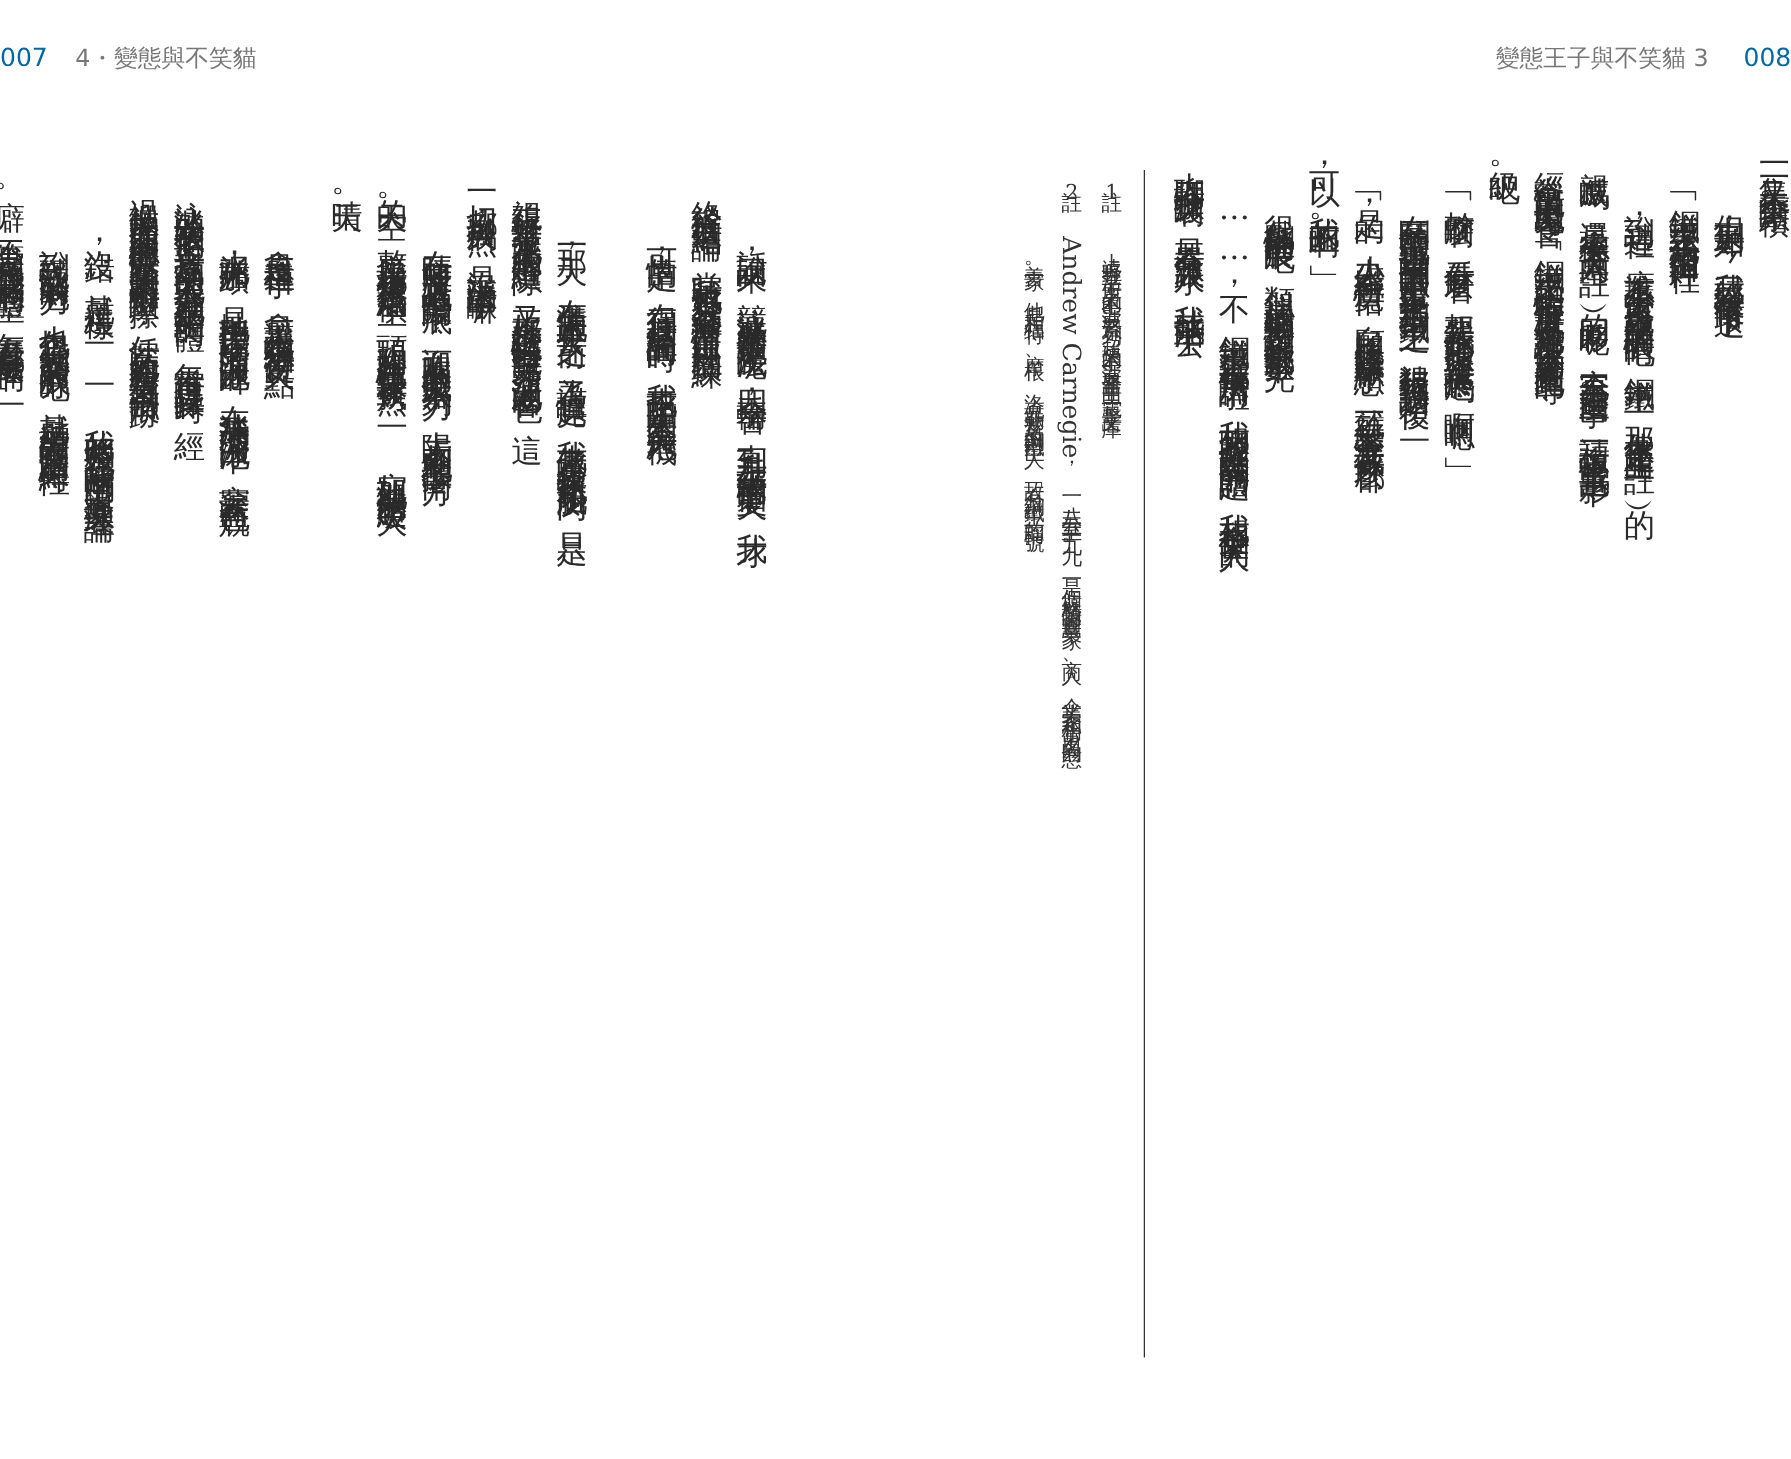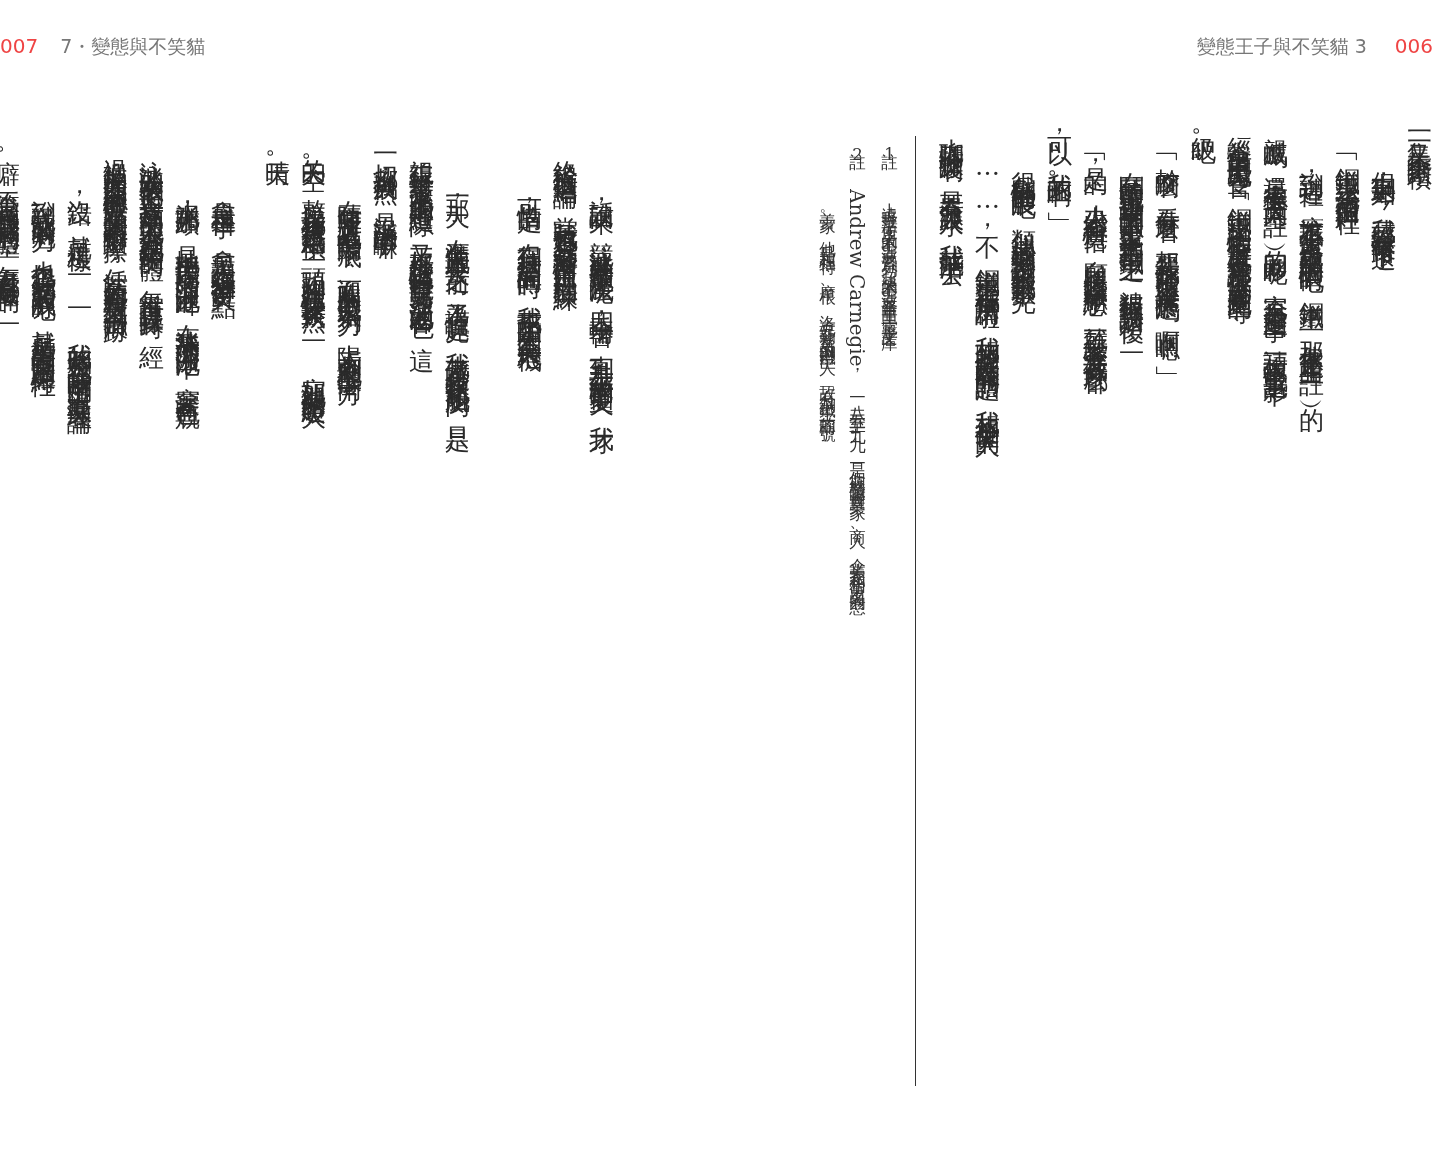--- a/index.html
+++ b/index.html
@@ -8,7 +8,7 @@
     font-family: "DejaVu Serif", "Liberation Serif", serif; color: #2a2a2a;
   }
   .header { position: absolute; top: 34px; font-family: "DejaVu Sans", "Liberation Sans", sans-serif; font-size: 19px; color: #777; white-space: nowrap; }
-  .header .num { color: #ef4444; font-size: 20px; }
+  .header .num { color: #0369a1; font-size: 20px; }
   .hdr-left { left: 0; }
   .hdr-left .num { margin-right: 22px; }
   .hdr-right { right: 0; }

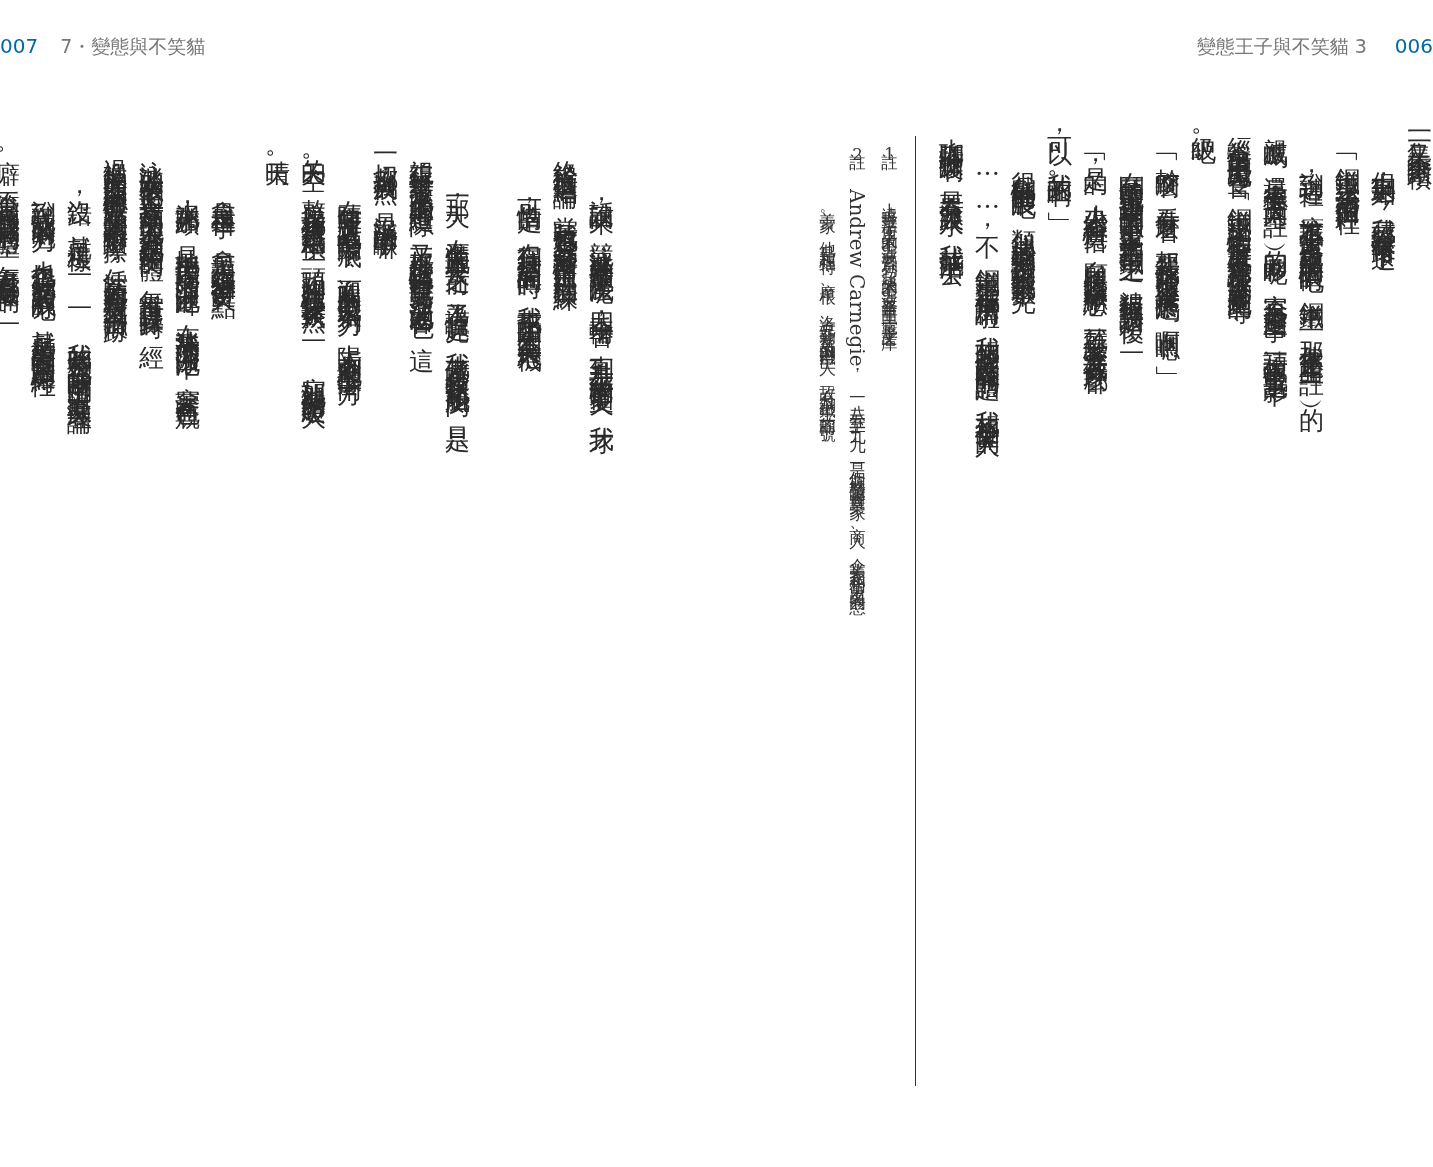--- a/index.html
+++ b/index.html
@@ -26,7 +26,7 @@
 <body>
 
 <div class="header hdr-left">
-  <span class="num">007</span><span>7・變態與不笑貓</span>
+  <span class="num">007</span><span>4・變態與不笑貓</span>
 </div>
 <div class="header hdr-right">
   <span>變態王子與不笑貓 3</span><span class="num">006</span>

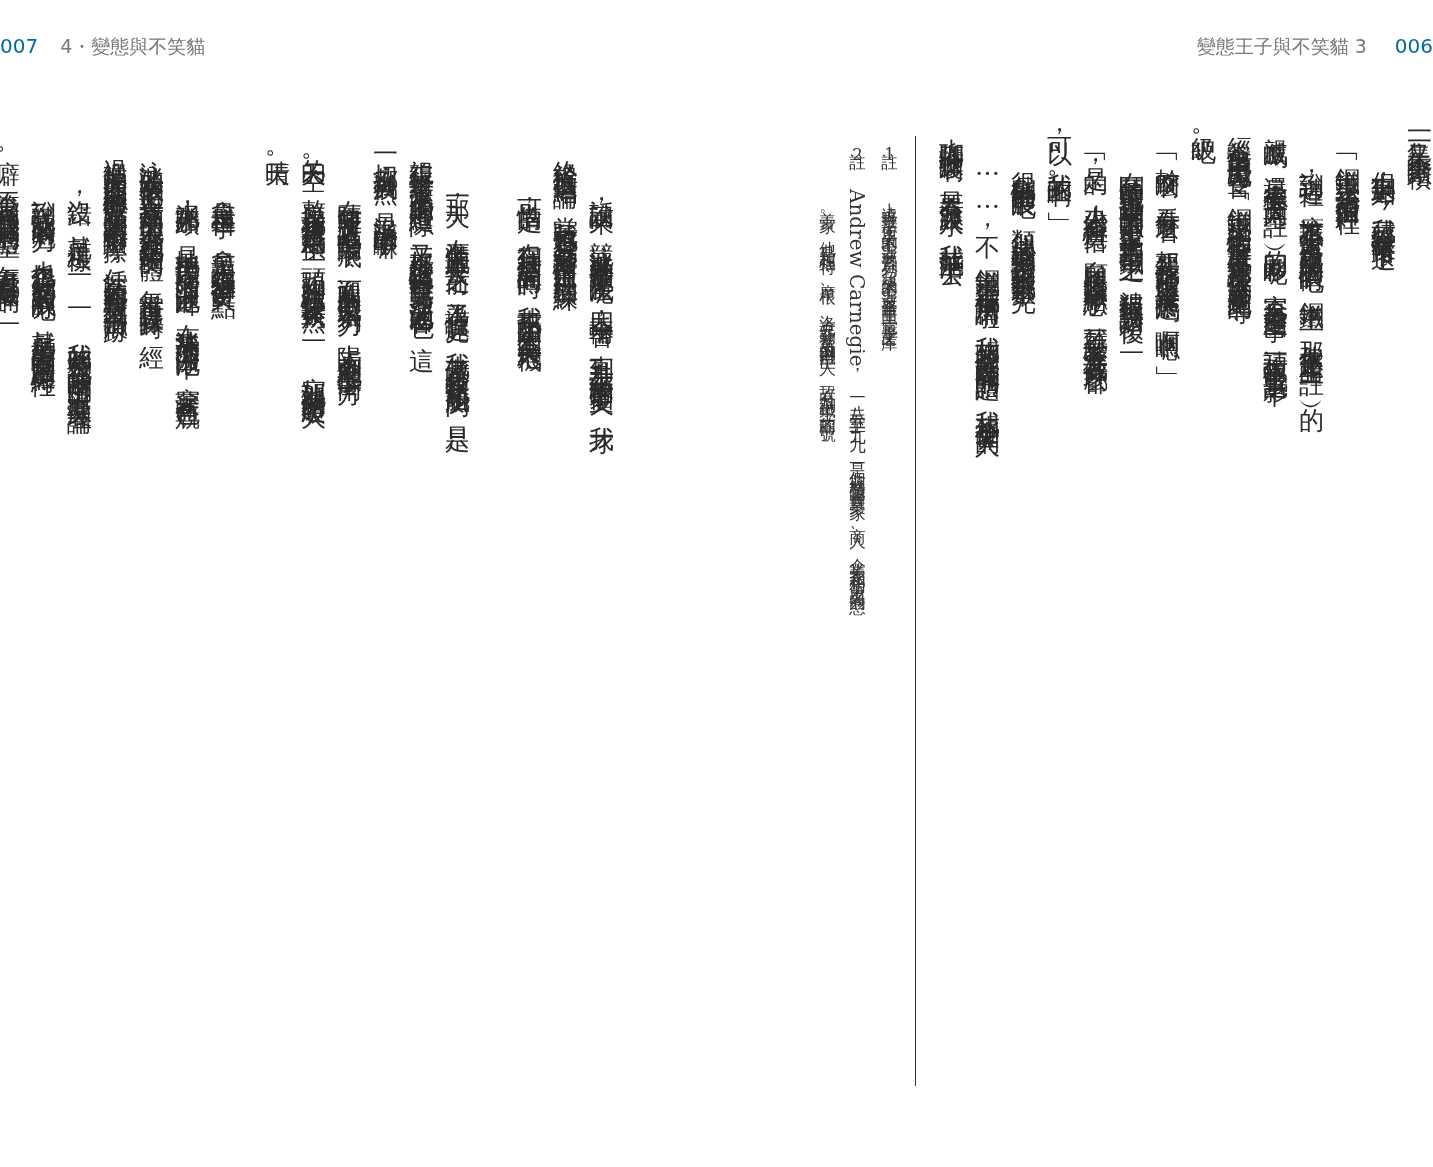--- a/index.html
+++ b/index.html
@@ -29,7 +29,7 @@
   <span class="num">007</span><span>4・變態與不笑貓</span>
 </div>
 <div class="header hdr-right">
-  <span>變態王子與不笑貓 3</span><span class="num">006</span>
+  <span>變態王子與不笑貓 3</span><span class="num">008</span>
 </div>
 
 <div id="right-page">

